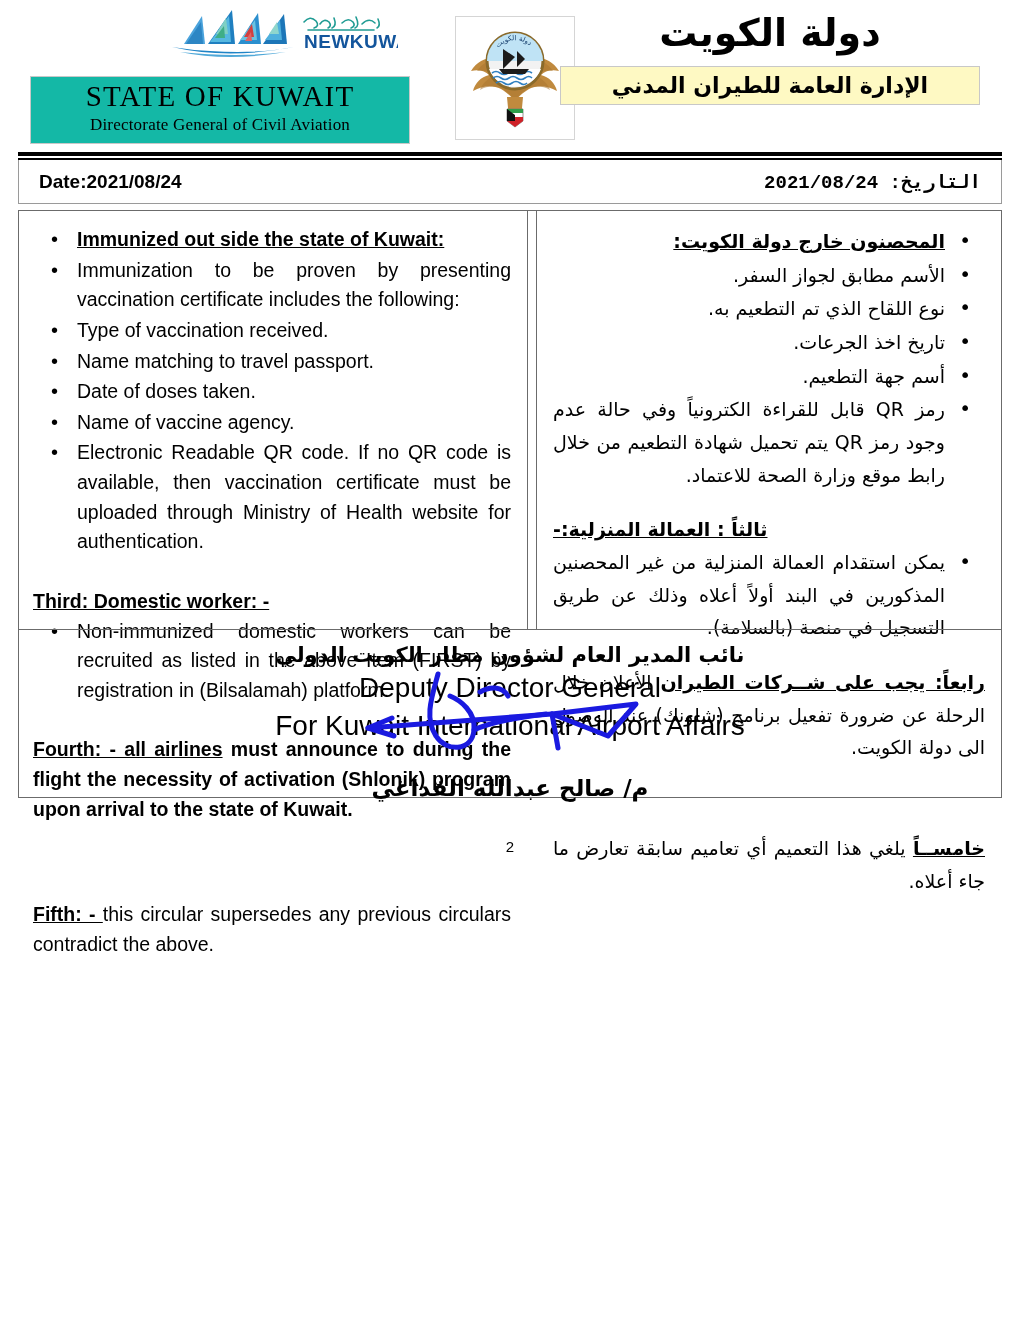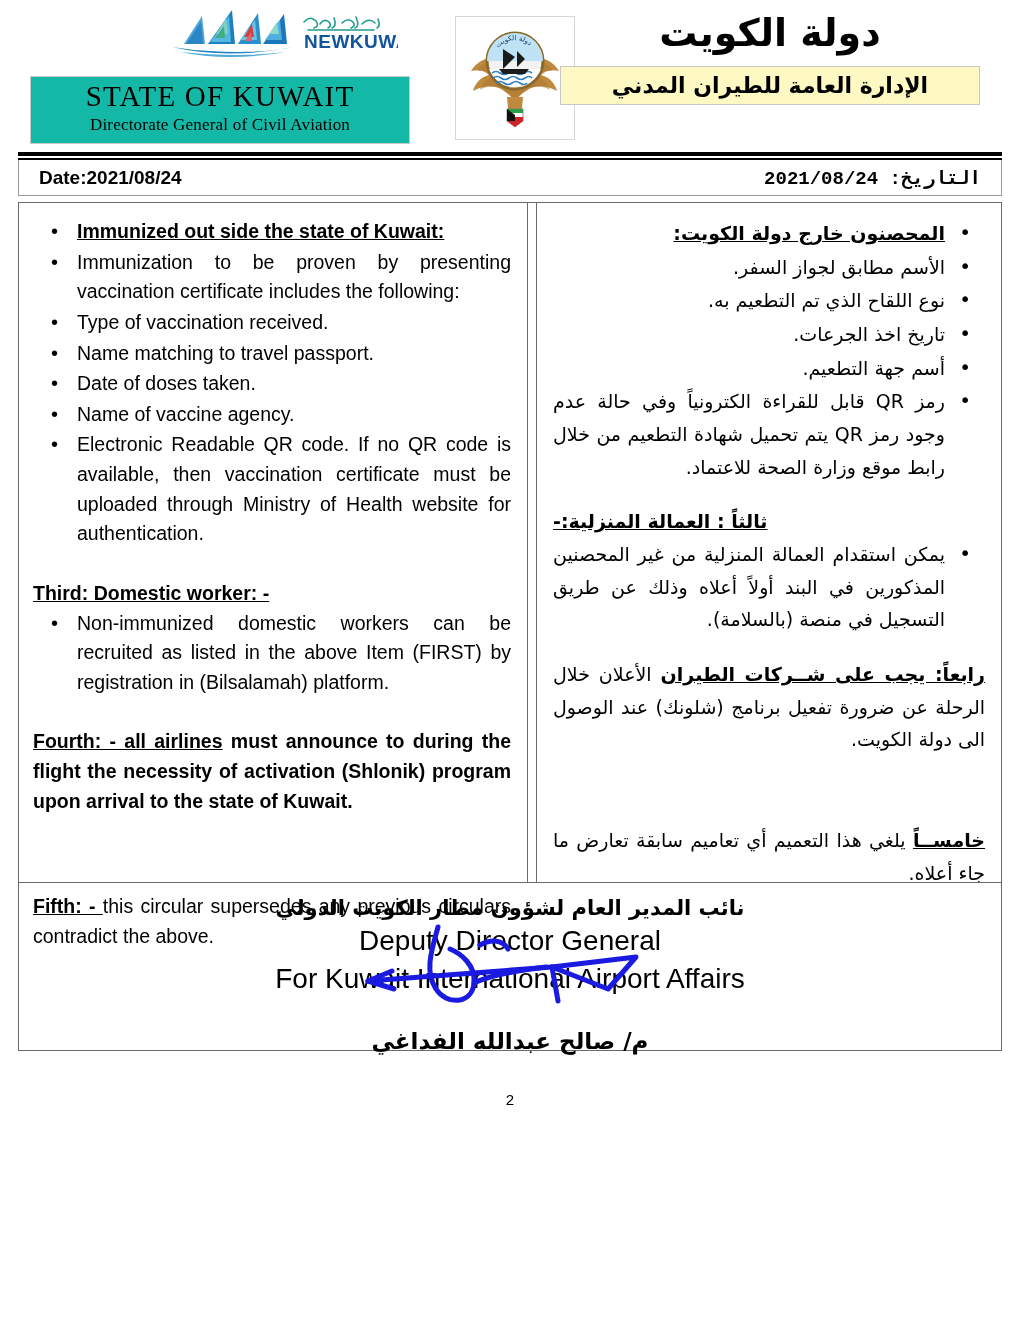--- a/index.html
+++ b/index.html
@@ -88,7 +88,7 @@
     margin:0 18px;
     border:1px solid #9a9a9a;
     border-top:none;
-    height:36px;
+    height:44px;
     display:flex;align-items:center;justify-content:space-between;
     padding:0 20px;
     box-sizing:border-box;

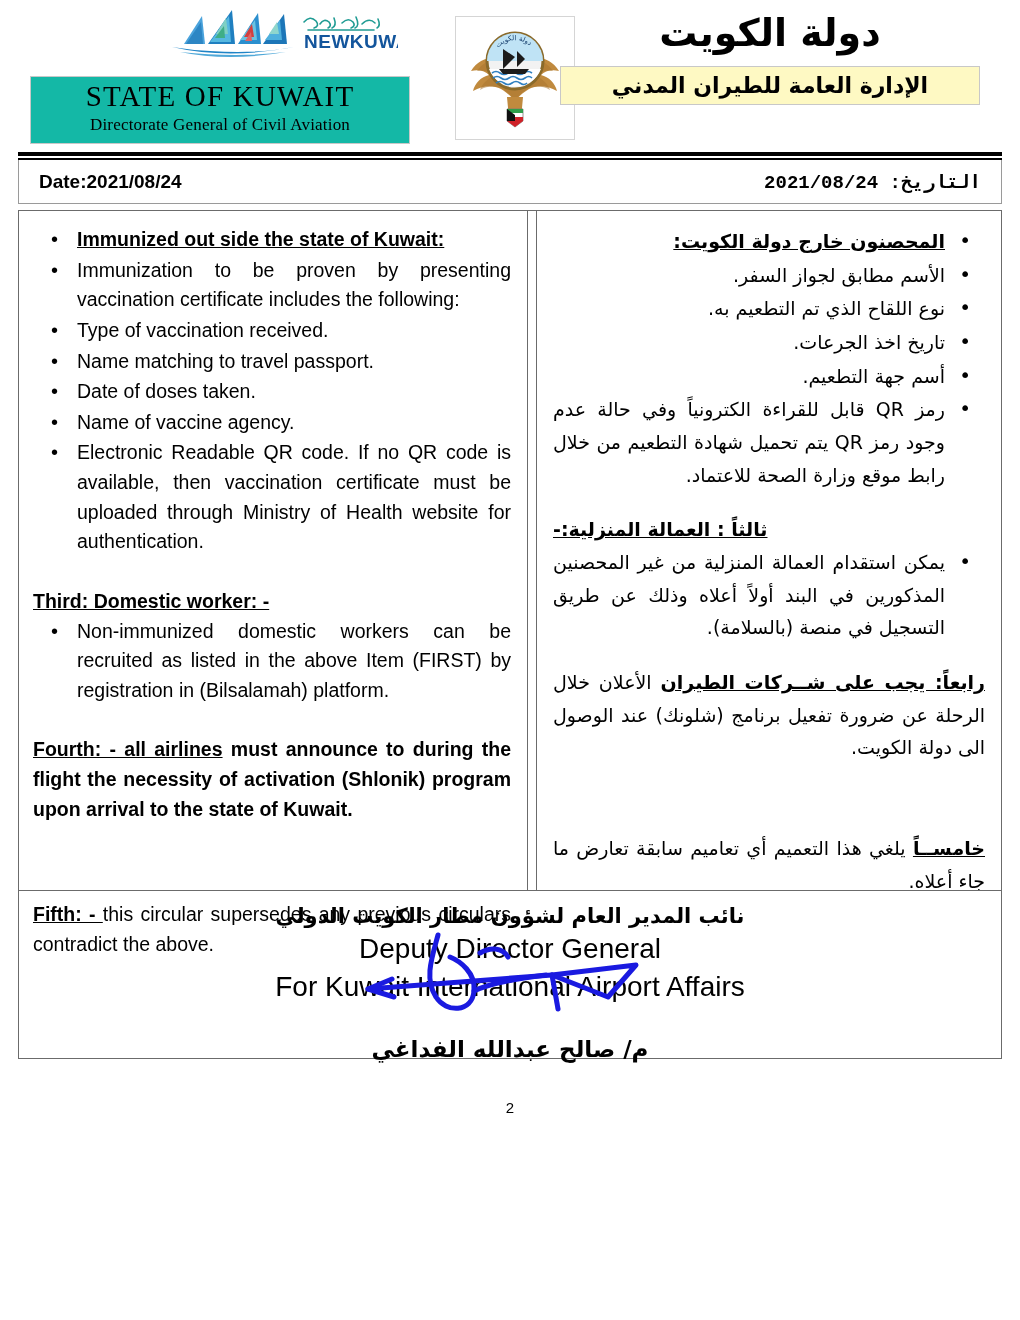--- a/index.html
+++ b/index.html
@@ -110,7 +110,7 @@
     margin:6px 18px 14px 18px;
     border:1px solid #6b6b6b;
     box-sizing:border-box;
-    height:849px;
+    height:588px;
     display:flex;flex-direction:column;
   }
   .tbl-body{

